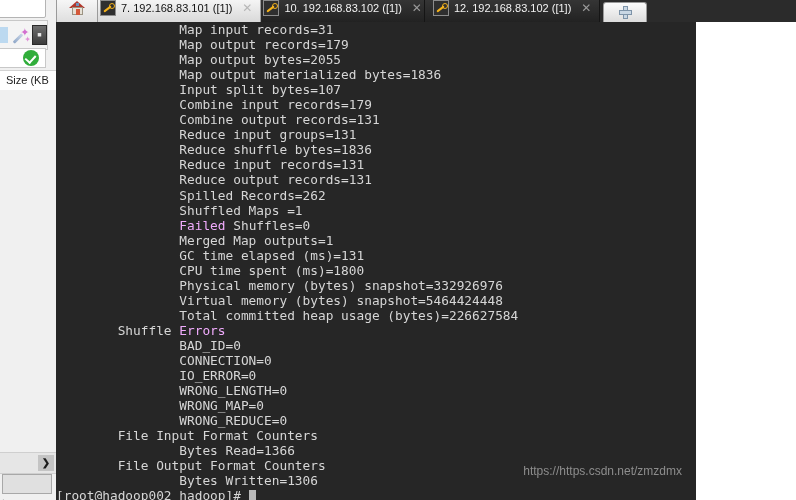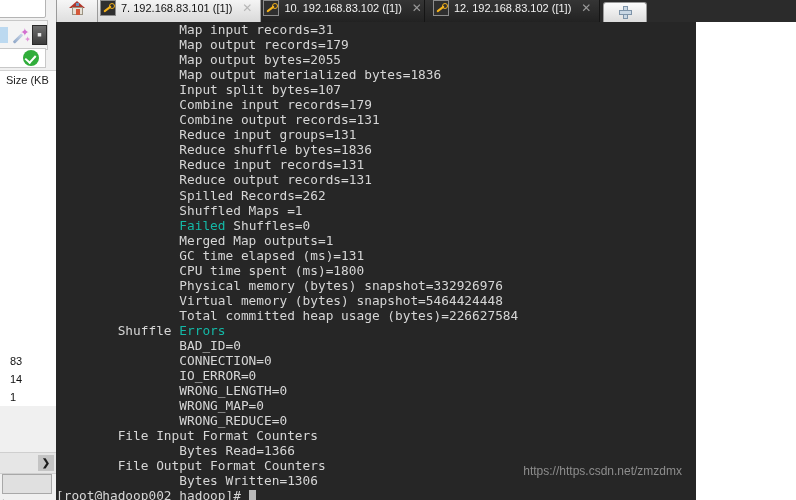--- a/index.html
+++ b/index.html
@@ -340,7 +340,7 @@
     white-space: pre;
   }
   .term-line { height: 15.05px; }
-  .red { color: #14b8a6; }
+  .red { color: #f0abfc; }
   .cursor {
     display: inline-block;
     width: 7.7px;

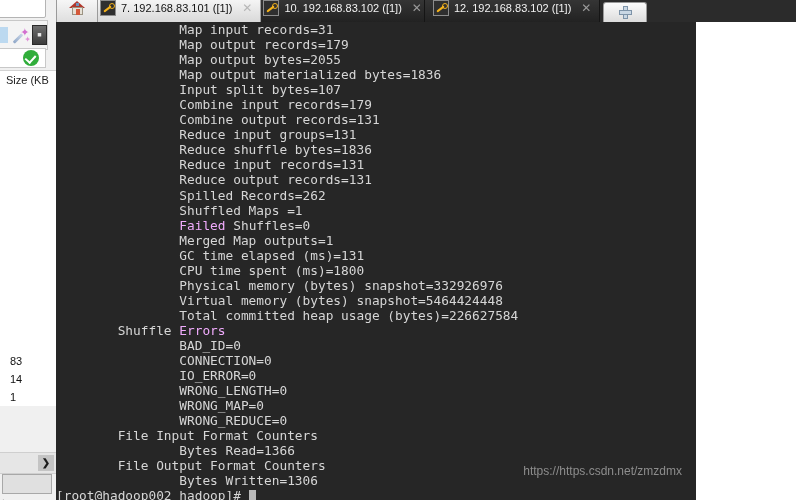--- a/index.html
+++ b/index.html
@@ -382,13 +382,6 @@
 
     <div class="sb-colhdr">Size (KB</div>
 
-    <div class="sb-list">
-      <div class="sb-vals">
-        <div class="sb-val">83</div>
-        <div class="sb-val">14</div>
-        <div class="sb-val">1</div>
-      </div>
-    </div>
 
     <div class="sb-scrollbar">
       <div class="sb-scroll-arrow">❯</div>

